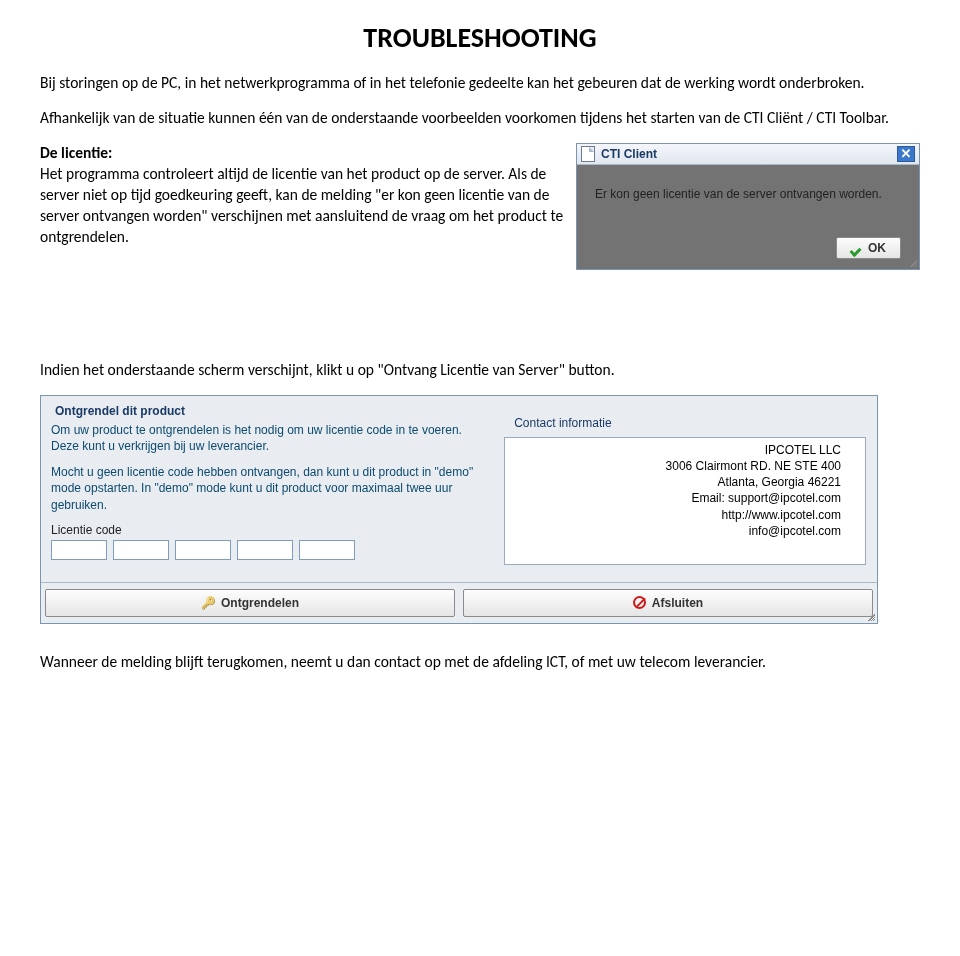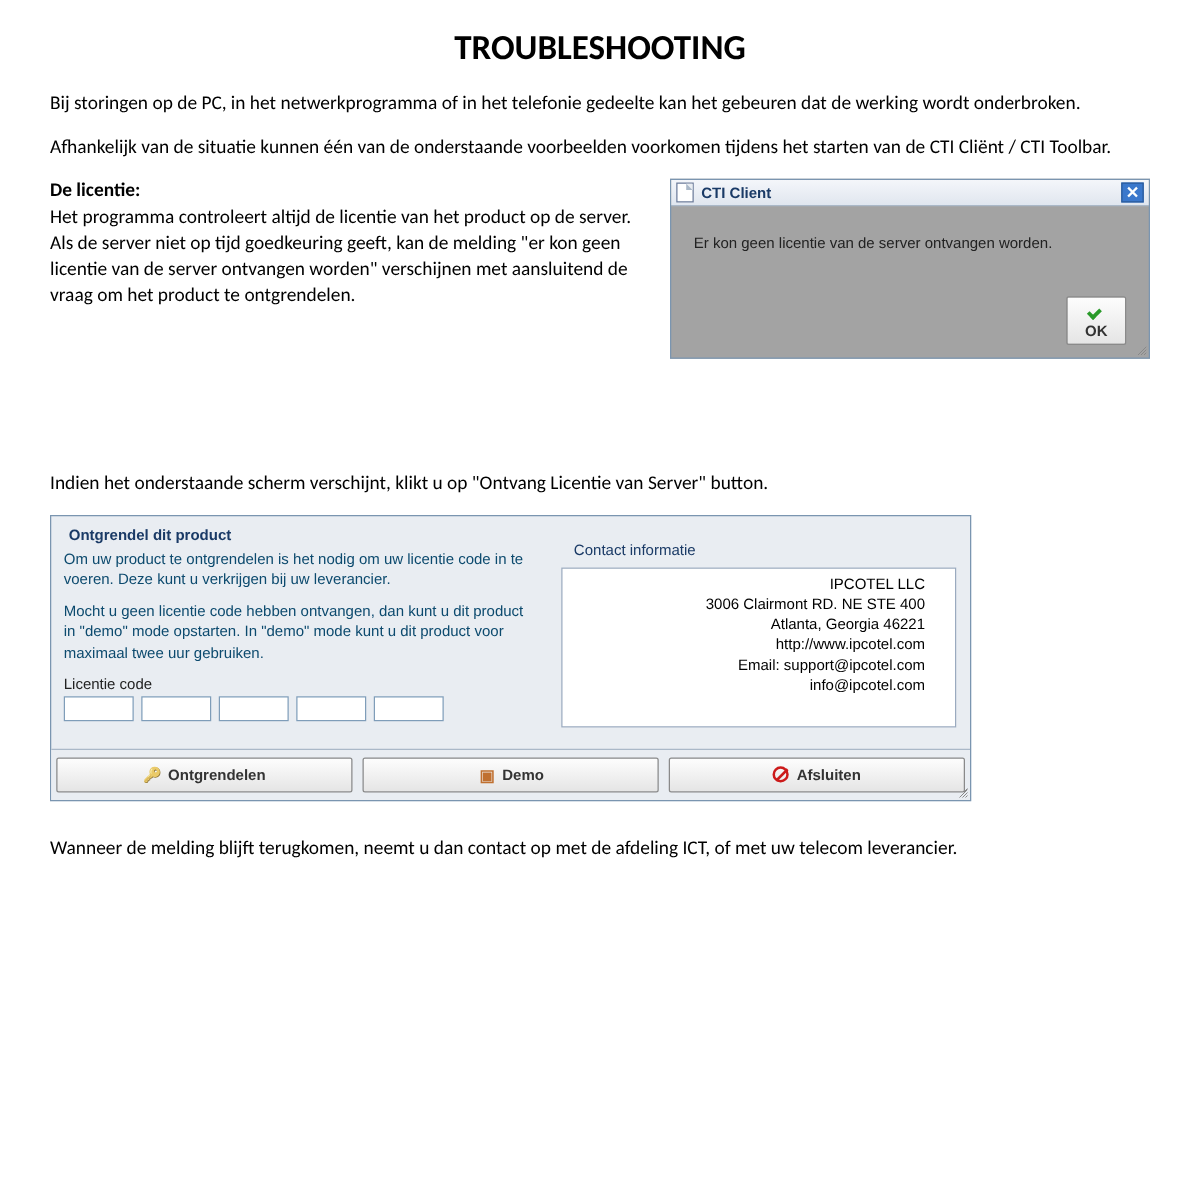--- a/index.html
+++ b/index.html
@@ -21,9 +21,9 @@
   .flex-row { display: flex; gap: 12px; }
   .left-col { flex: 1; }
   .dlg1 {
-    width: 384px; flex-shrink: 0;
+    width: 344px; flex-shrink: 0;
     border: 1px solid #7a95b0;
-    background: #a3a3a3;
+    background: #737373;
     font-family: Tahoma, Arial, sans-serif;
     font-size: 12px;
     position: relative;

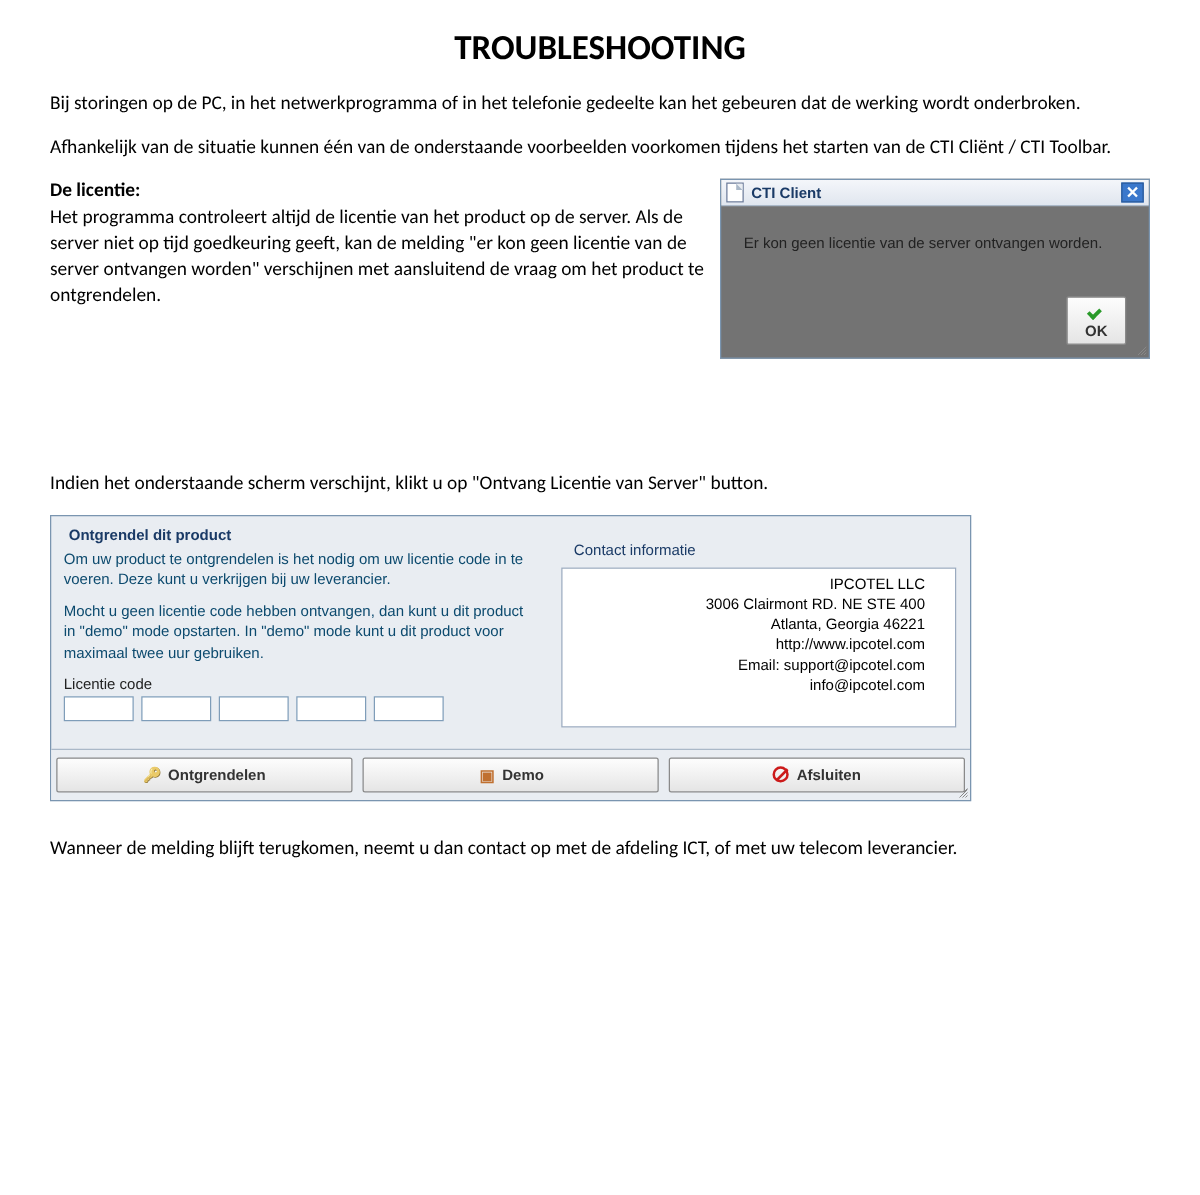--- a/index.html
+++ b/index.html
@@ -66,7 +66,6 @@
     font-size: 12px;
     font-weight: bold;
     color: #333;
-    flex-direction: column;
   }
   .check-icon {
     width:12px; height:12px; display:inline-block; position:relative;

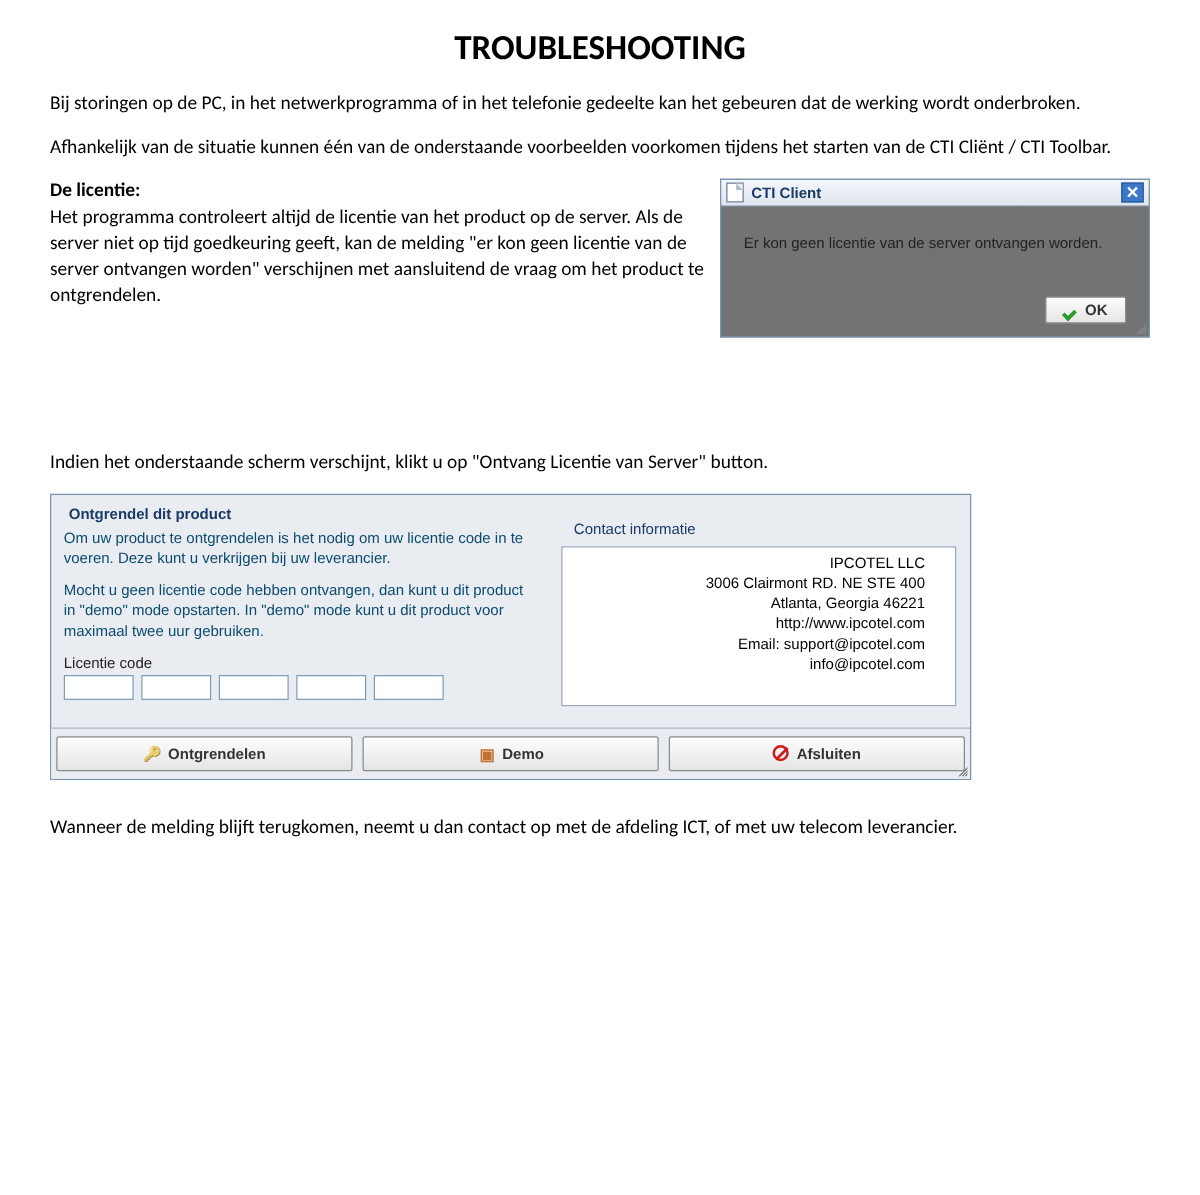--- a/index.html
+++ b/index.html
@@ -85,7 +85,7 @@
   }
 
   .dlg2 {
-    width: 737px;
+    width: 838px;
     border: 1px solid #7a95b0;
     background: #e9edf2;
     font-family: Tahoma, Arial, sans-serif;

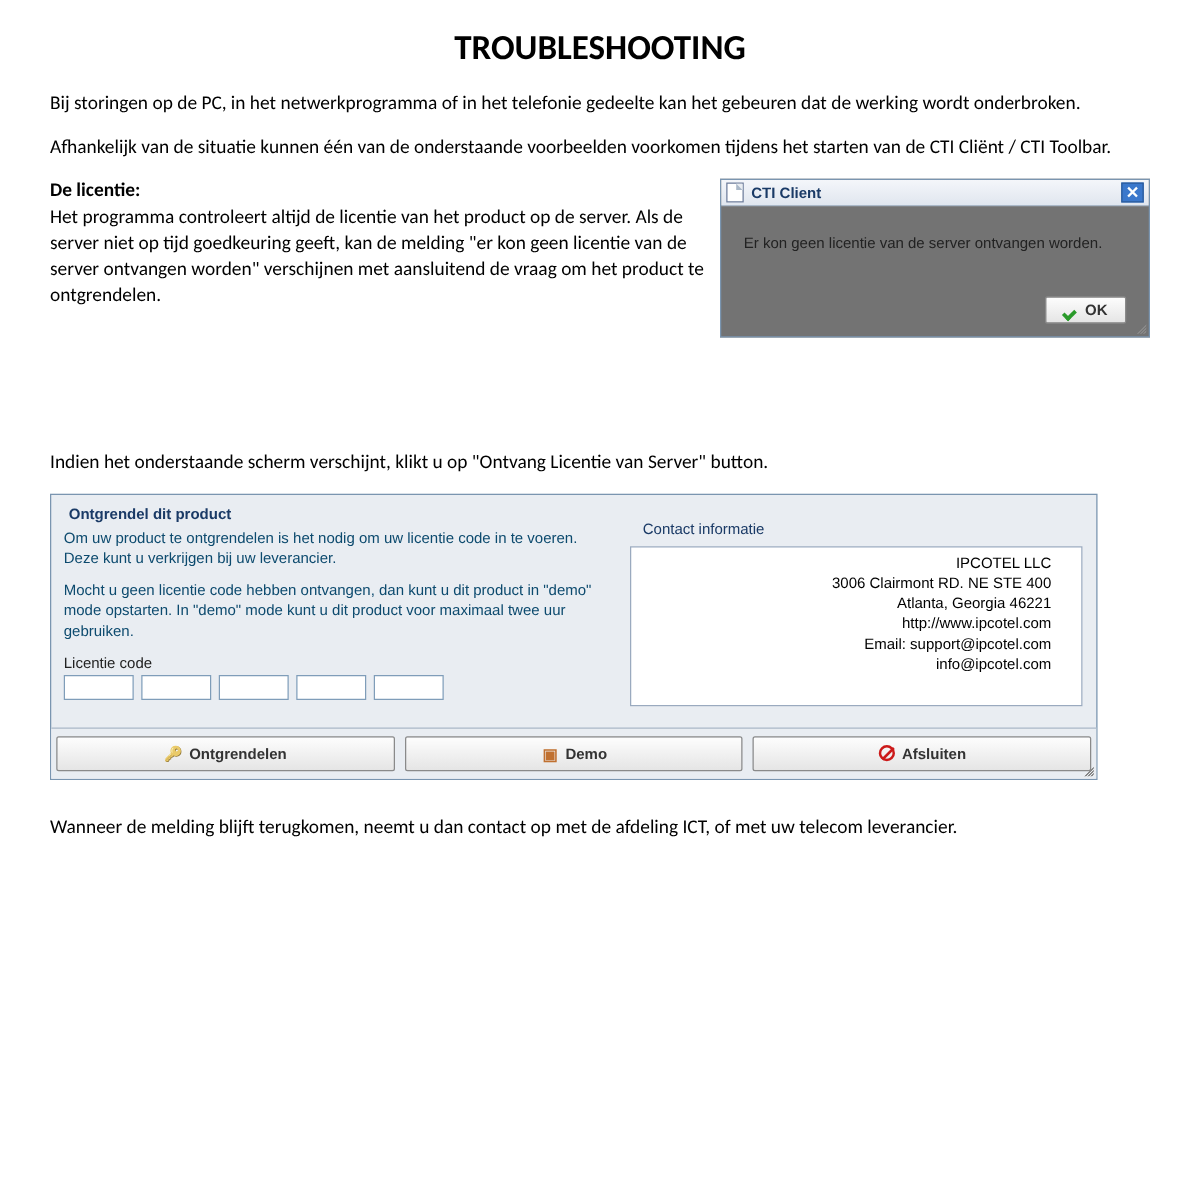--- a/index.html
+++ b/index.html
@@ -222,8 +222,8 @@
           <div>3006 Clairmont RD. NE STE 400</div>
           <div>Atlanta, Georgia 46221</div>
           <div></div>
+          <div>Email: support@ipcotel.com</div>
           <div>http://www.ipcotel.com</div>
-          <div>Email: support@ipcotel.com</div>
           <div>           info@ipcotel.com</div>
         </div>
       </div>

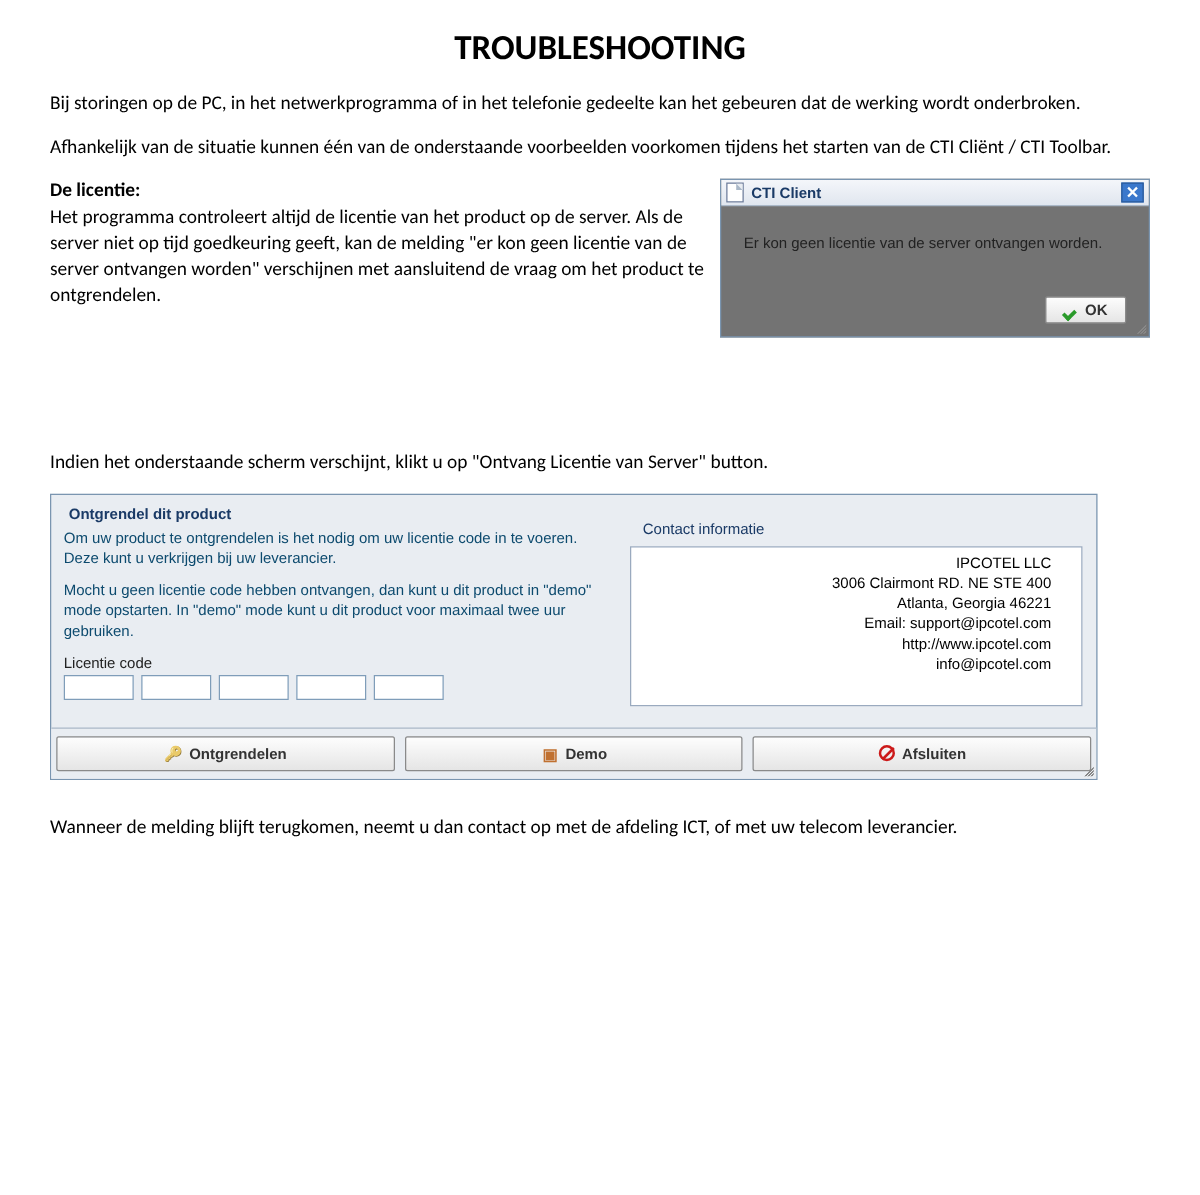--- a/index.html
+++ b/index.html
@@ -235,10 +235,6 @@
       <span>Ontgrendelen</span>
     </div>
     <div class="bbtn">
-      <span class="ic ic-demo"></span>
-      <span>Demo</span>
-    </div>
-    <div class="bbtn">
       <span class="ic-no"></span>
       <span>Afsluiten</span>
     </div>

